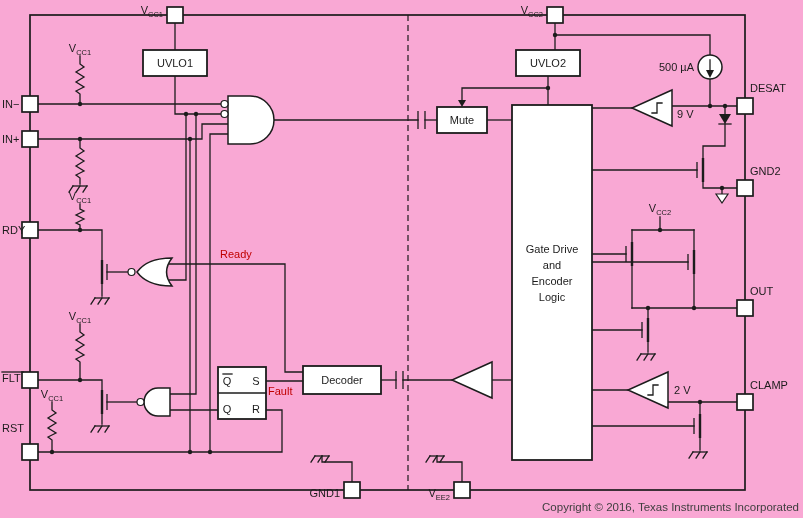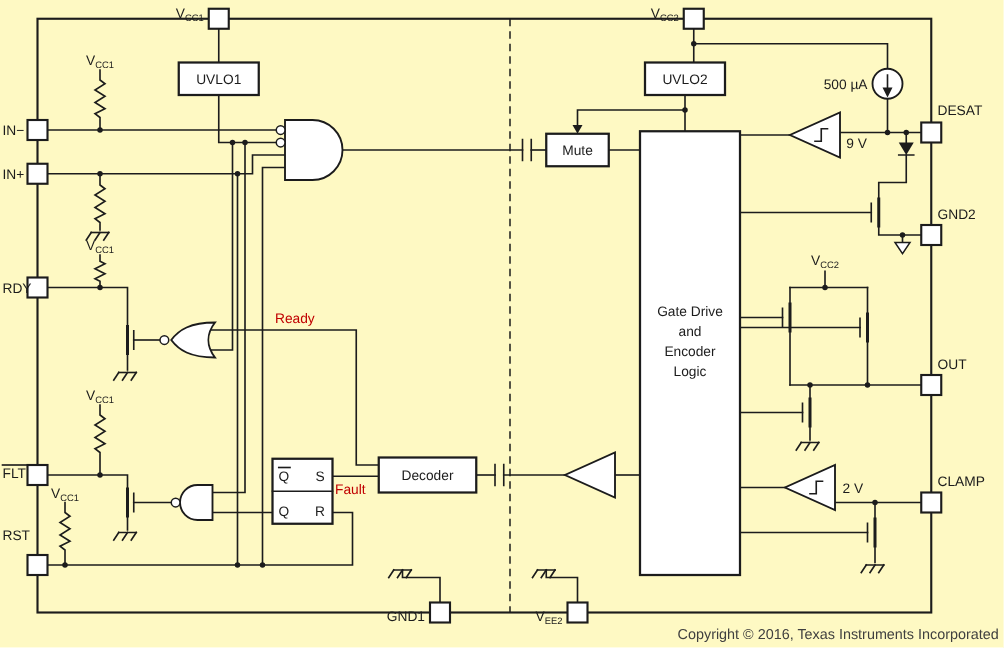--- a/index.html
+++ b/index.html
@@ -3,7 +3,7 @@
 <meta charset="utf-8">
 <style>
   html,body{margin:0;padding:0;background:#ffffff}
-  .stage{position:relative;width:803px;height:518px;background:#fef9c3}
+  .stage{position:relative;width:803px;height:518px;background:#f9a8d4}
   svg{display:block}
   .w{stroke:#1c1c1c;stroke-width:1.3;fill:none;stroke-linecap:square}
   .plate{stroke:#1c1c1c;stroke-width:1.3;fill:none}

